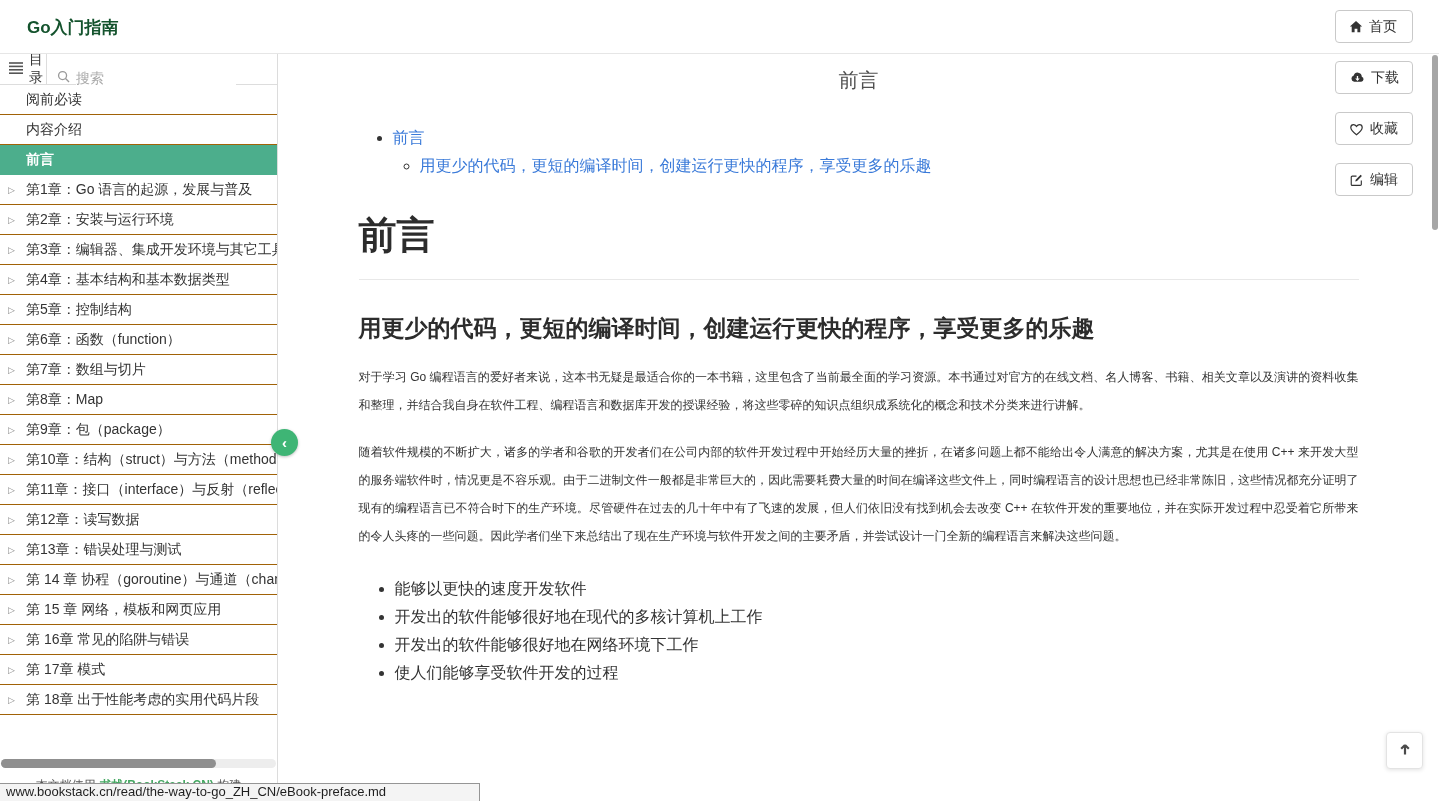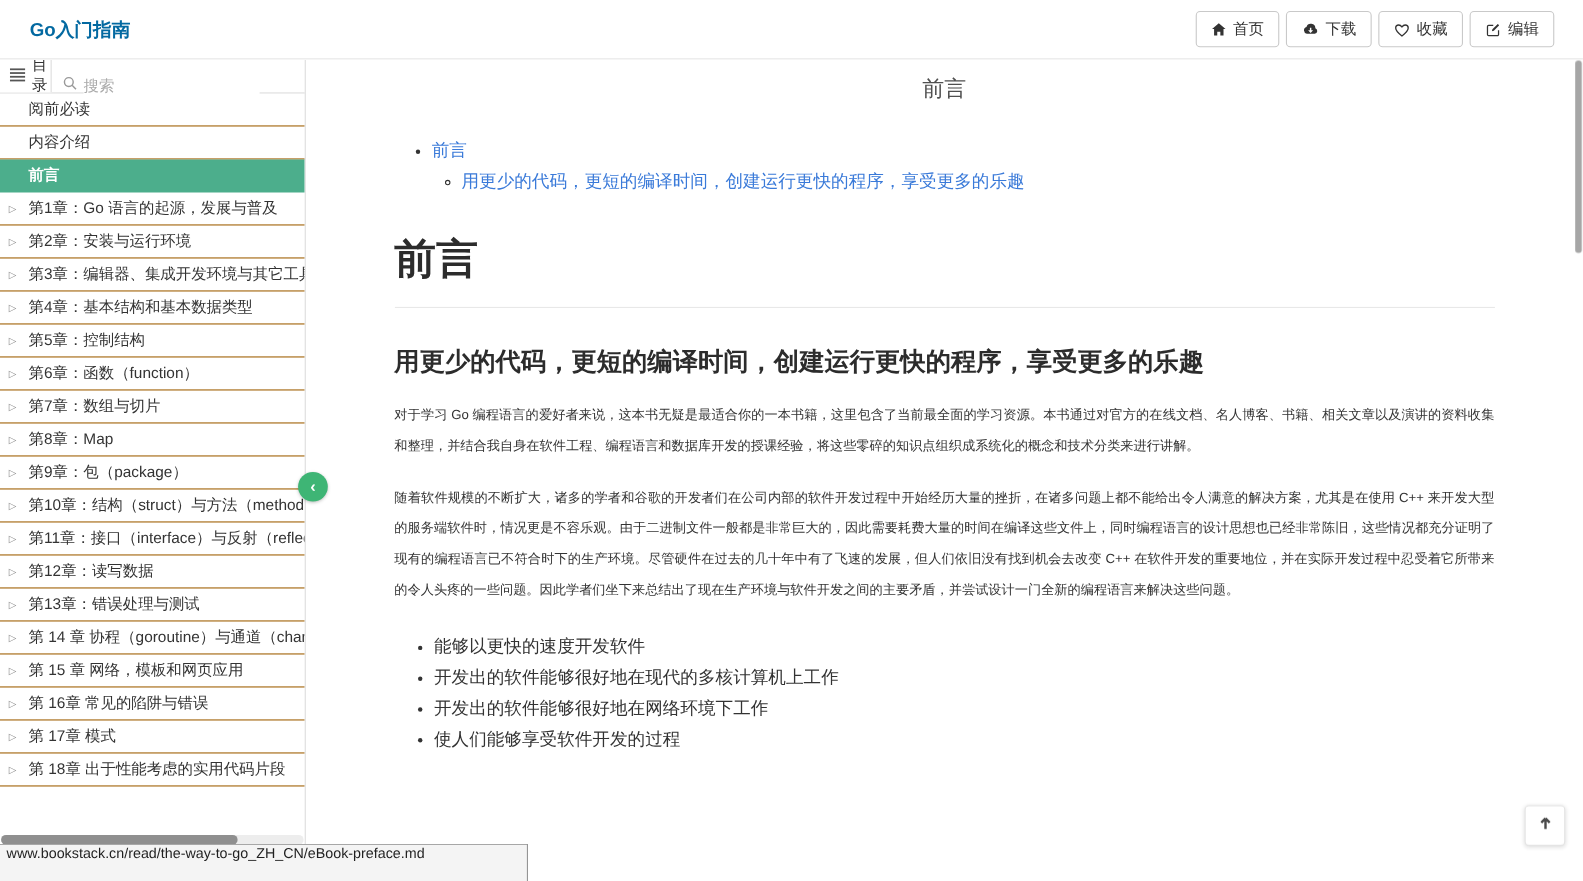--- a/index.html
+++ b/index.html
@@ -10,7 +10,7 @@
   .header { position:fixed; top:0; left:0; right:0; height:54px; background:#fff;
     border-bottom:1px solid #e6e6e6; z-index:30; }
   .header-title { position:absolute; left:27px; top:50%; transform:translateY(-50%);
-    font-size:17px; font-weight:bold; color:#0369a1; }
+    font-size:17px; font-weight:bold; color:#14532d; }
   .header-btns { position:absolute; right:26px; top:10px; display:flex; gap:6px; }
   .hbtn { height:33px; padding:0 13px; border:1px solid #c9c9c9; border-radius:4px;
     background:#fff; display:flex; align-items:center; gap:6px; font-size:14px; color:#333;

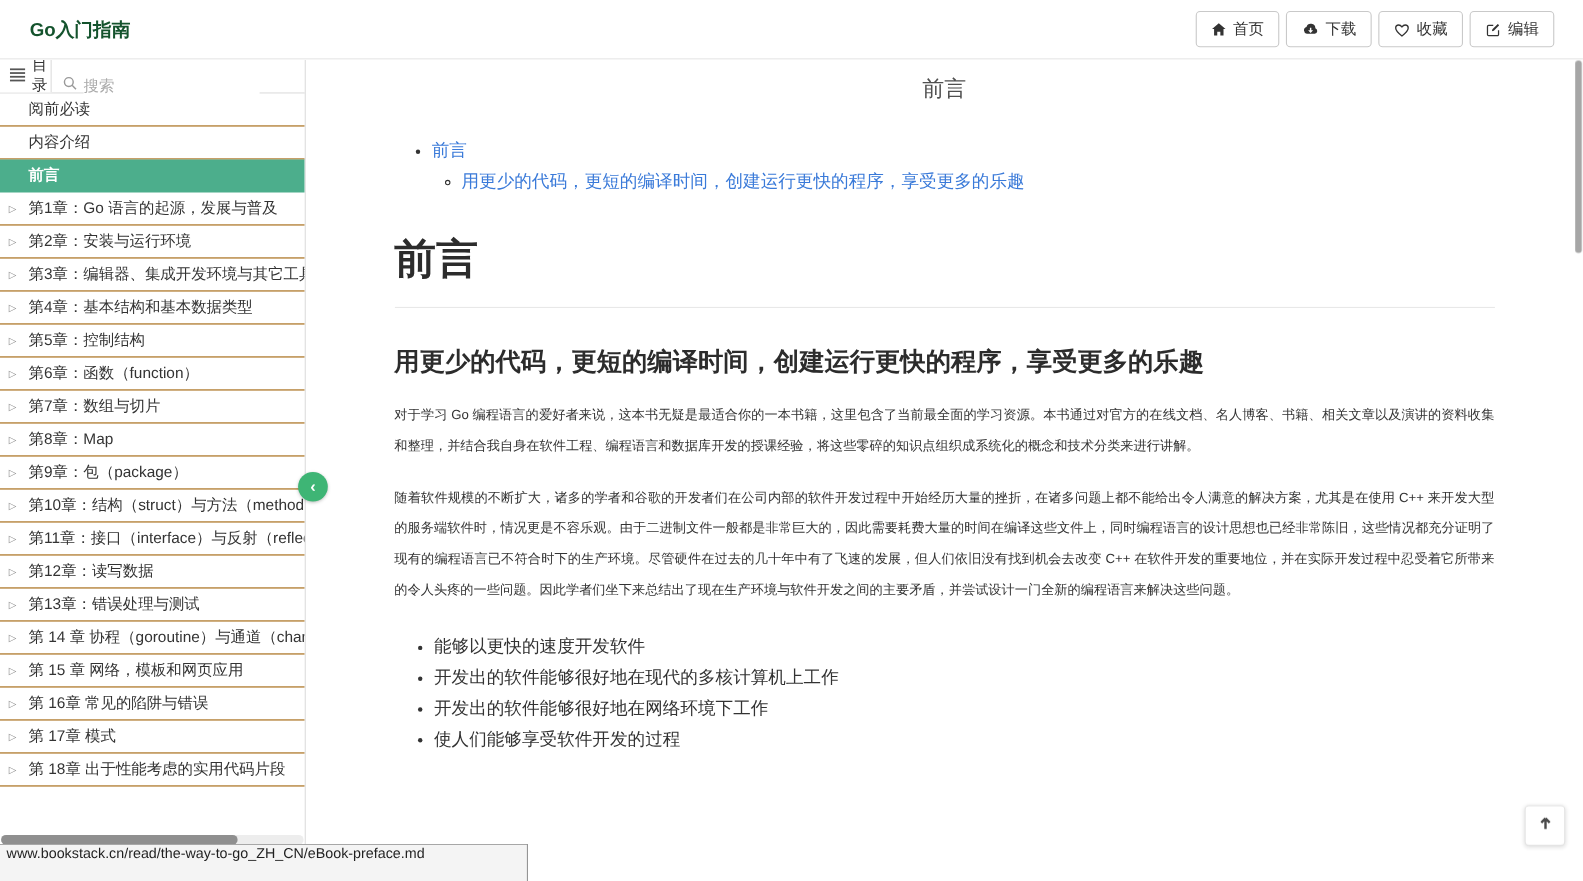--- a/index.html
+++ b/index.html
@@ -11,7 +11,7 @@
     border-bottom:1px solid #e6e6e6; z-index:30; }
   .header-title { position:absolute; left:27px; top:50%; transform:translateY(-50%);
     font-size:17px; font-weight:bold; color:#14532d; }
-  .header-btns { position:absolute; right:26px; top:10px; display:flex; gap:6px; }
+  .header-btns { position:absolute; right:26px; top:10px; display:flex; gap:18px;flex-direction:column; }
   .hbtn { height:33px; padding:0 13px; border:1px solid #c9c9c9; border-radius:4px;
     background:#fff; display:flex; align-items:center; gap:6px; font-size:14px; color:#333;
     cursor:pointer; }

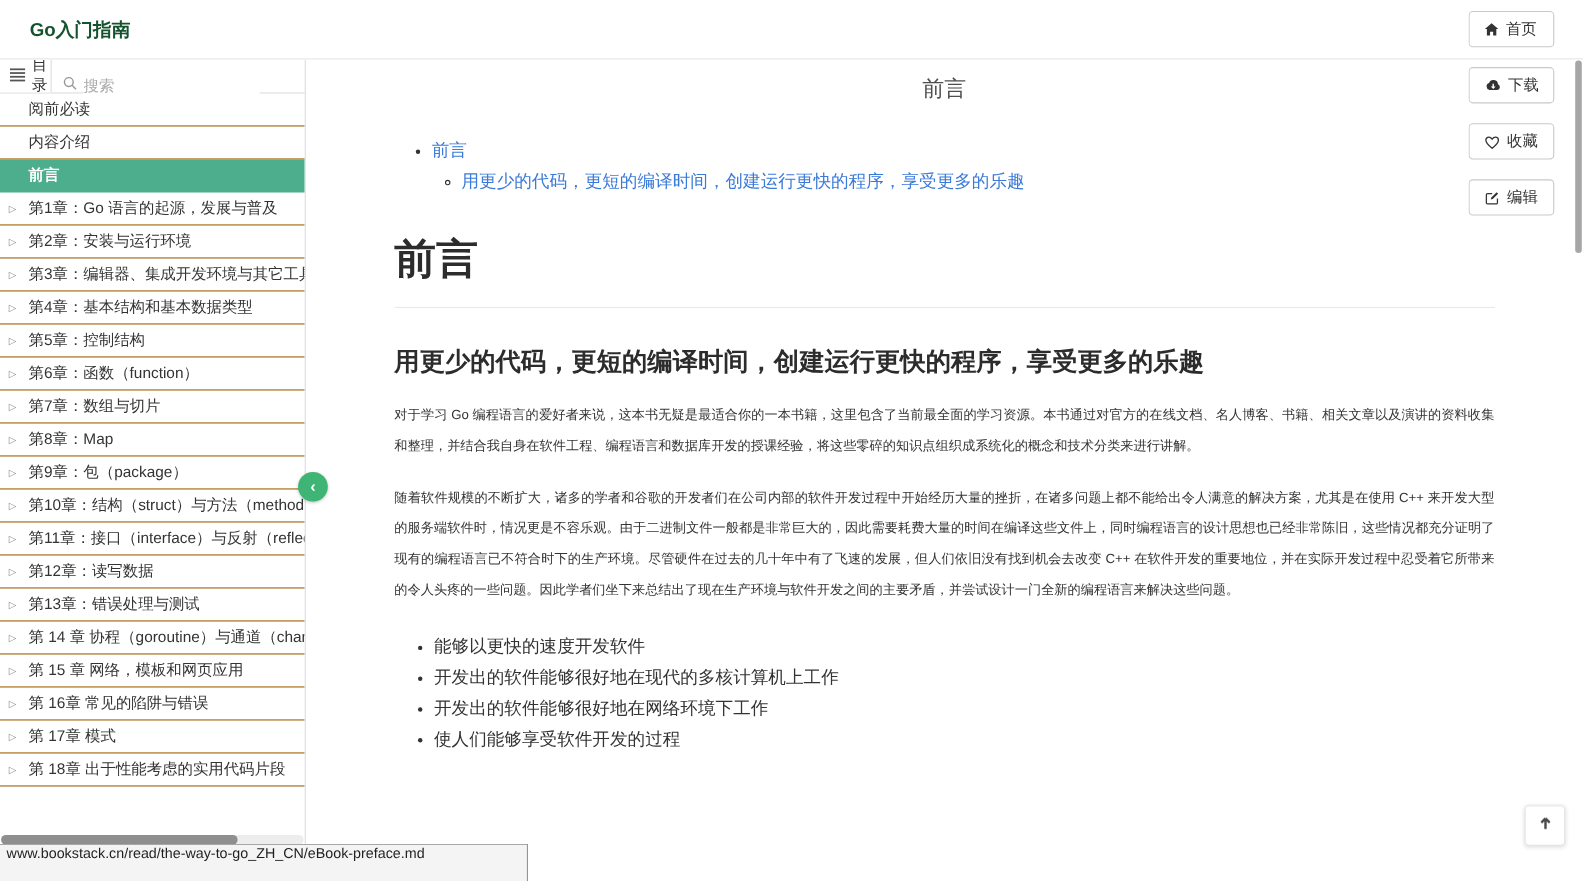--- a/index.html
+++ b/index.html
@@ -50,7 +50,7 @@
     box-shadow:0 1px 3px rgba(0,0,0,.25); cursor:pointer; }
 
   
-  .statusbar { position:fixed; left:0; bottom:0; width:480px; height:34px; background:#f4f4f4;
+  .statusbar { position:fixed; left:0; bottom:0; width:480px; height:18px; background:#f4f4f4;
     border:1px solid #959595; border-left:none; border-bottom:none; font-size:13px;
     color:#1f1f1f; line-height:16px; padding-left:6px; z-index:40; white-space:nowrap;
     overflow:hidden; }

